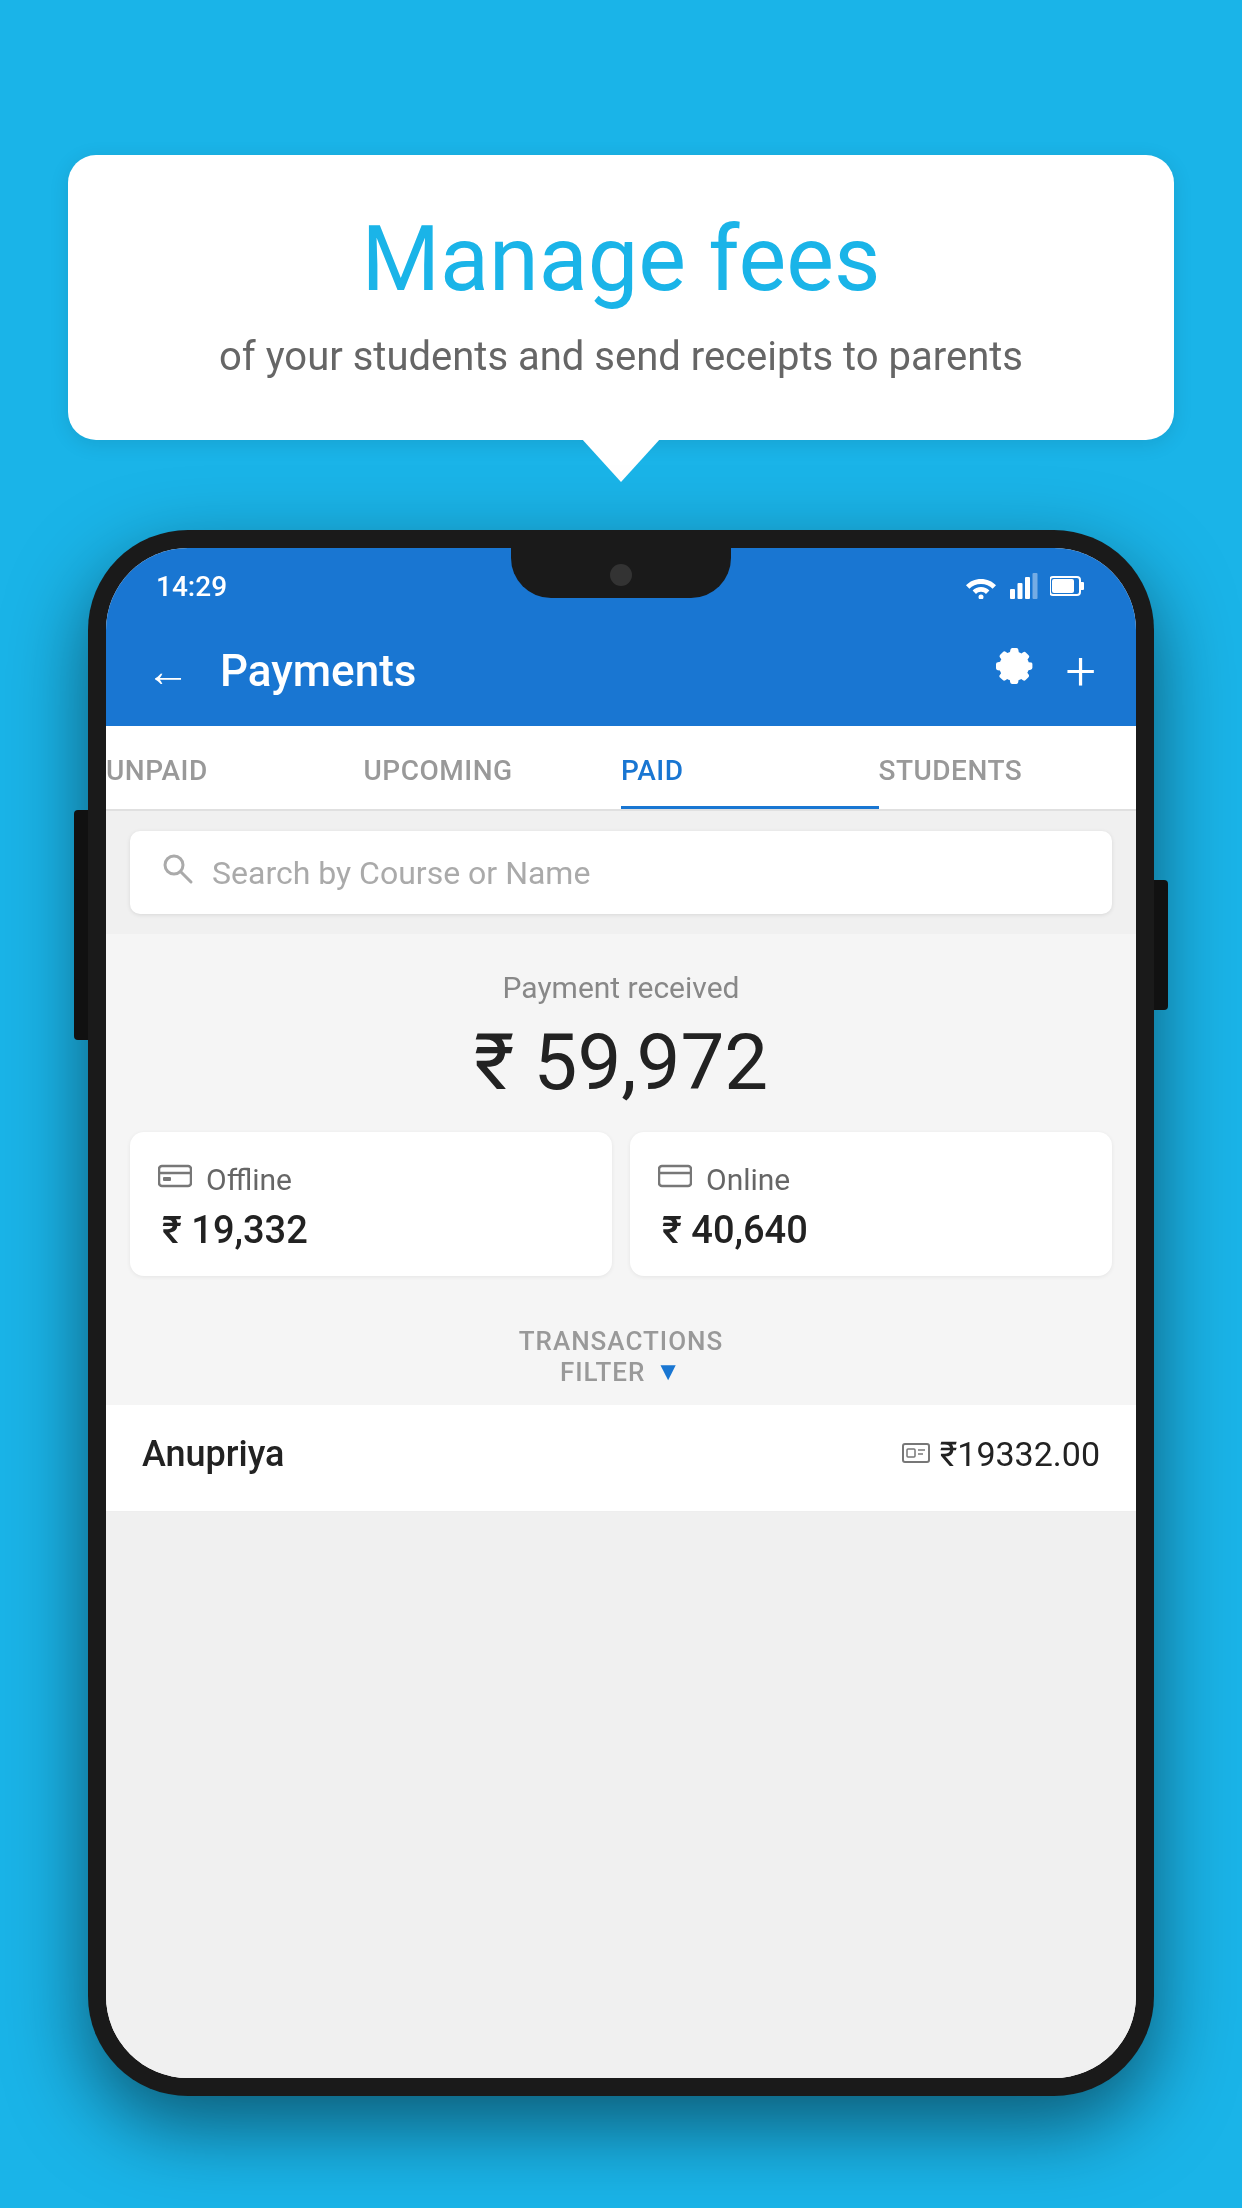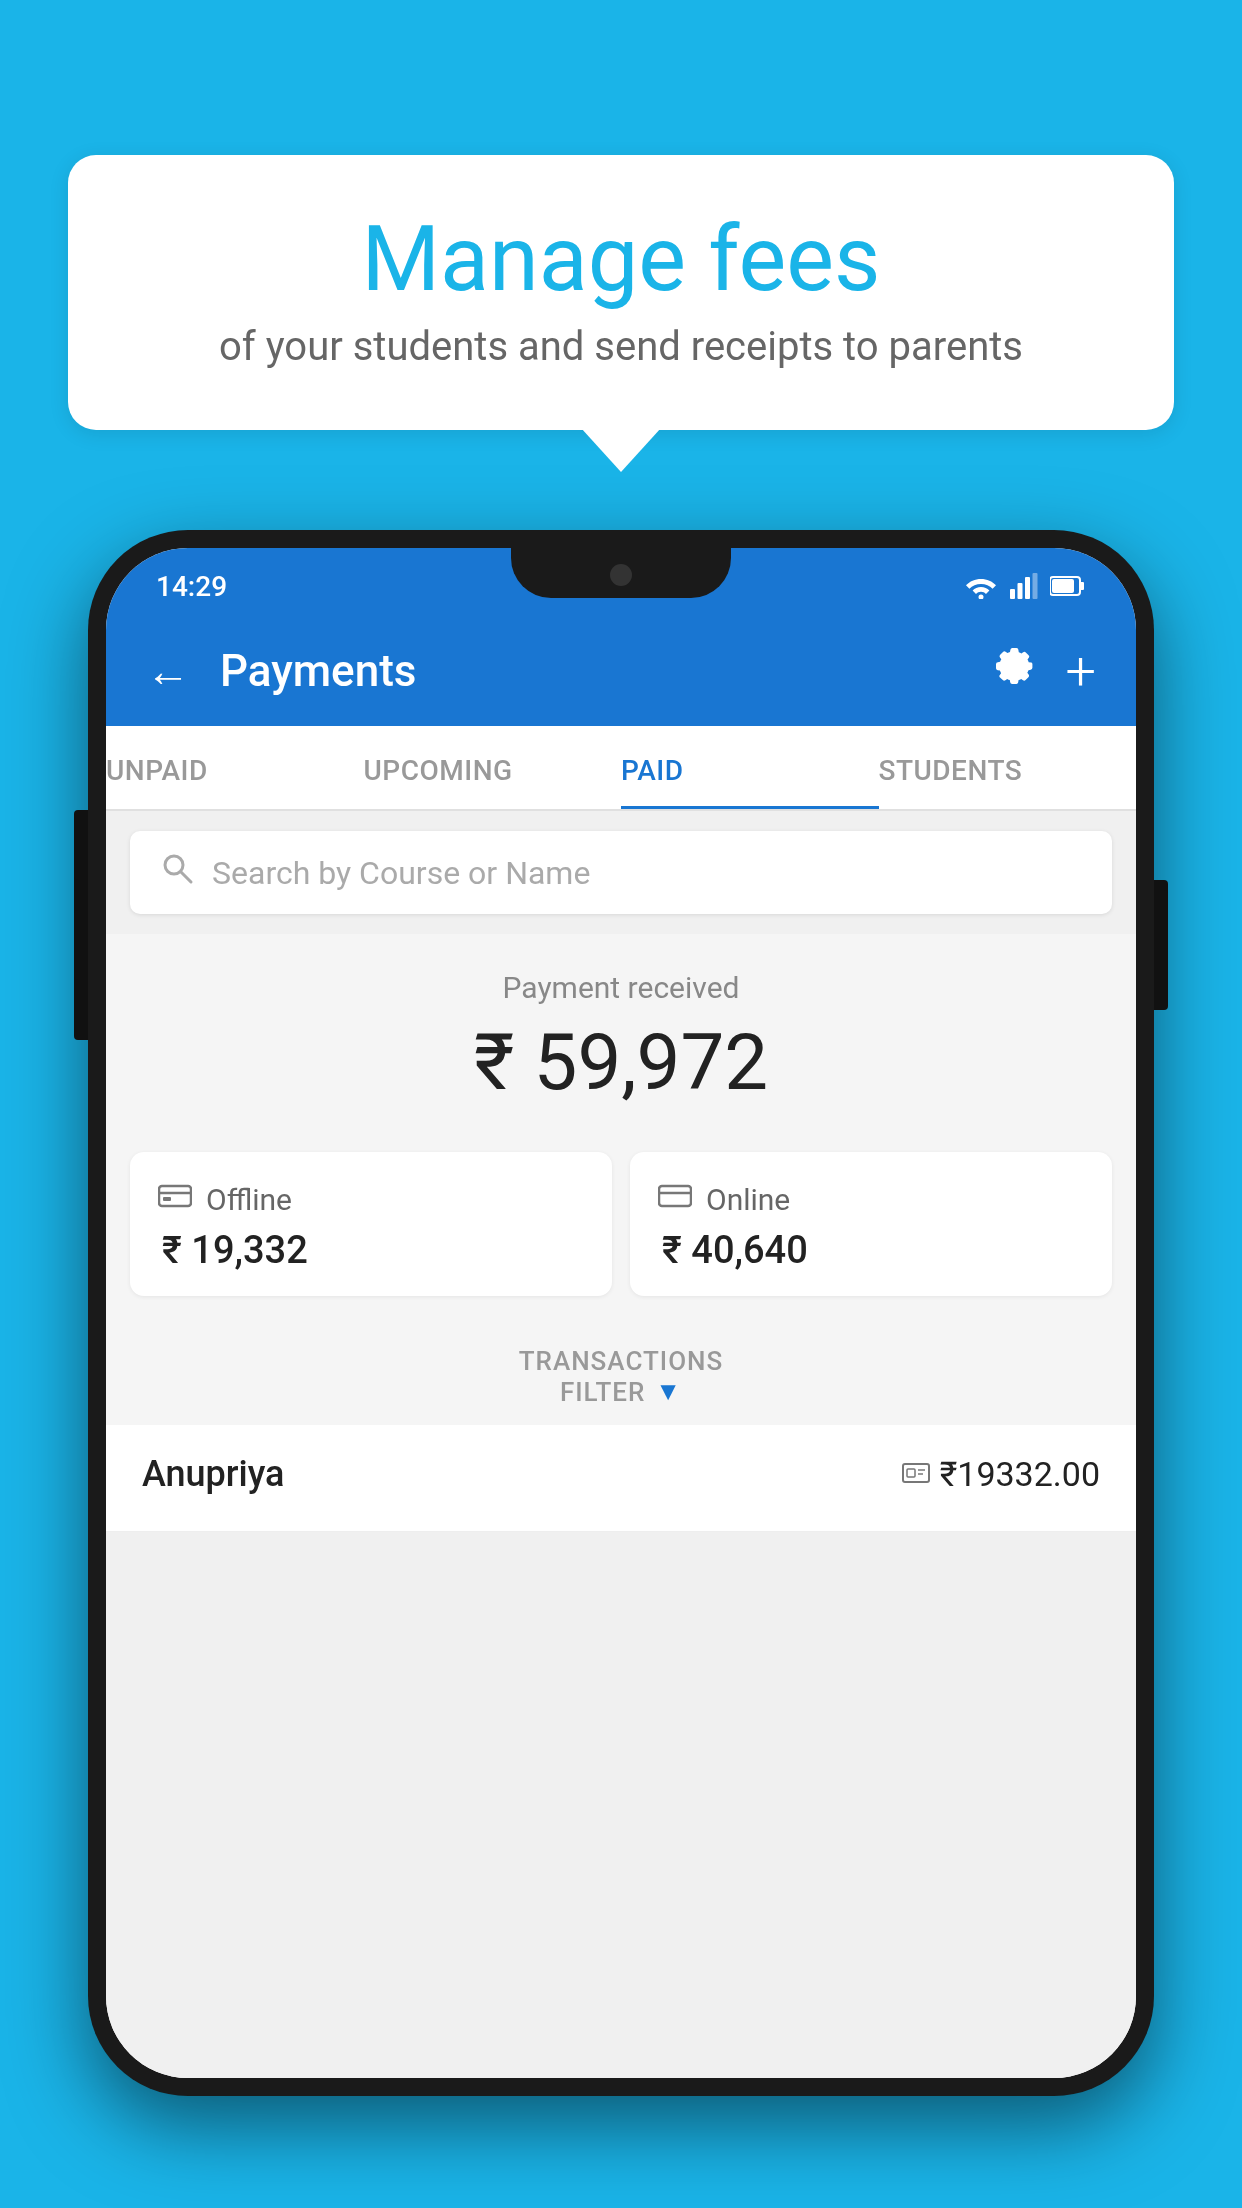--- a/index.html
+++ b/index.html
@@ -42,7 +42,7 @@
       font-weight: 400;
       color: #1ab4e8;
       line-height: 1.1;
-      margin-bottom: 14px;
+      margin-bottom: 24px;
     }
     .bubble-subtitle {
       font-size: 40px;

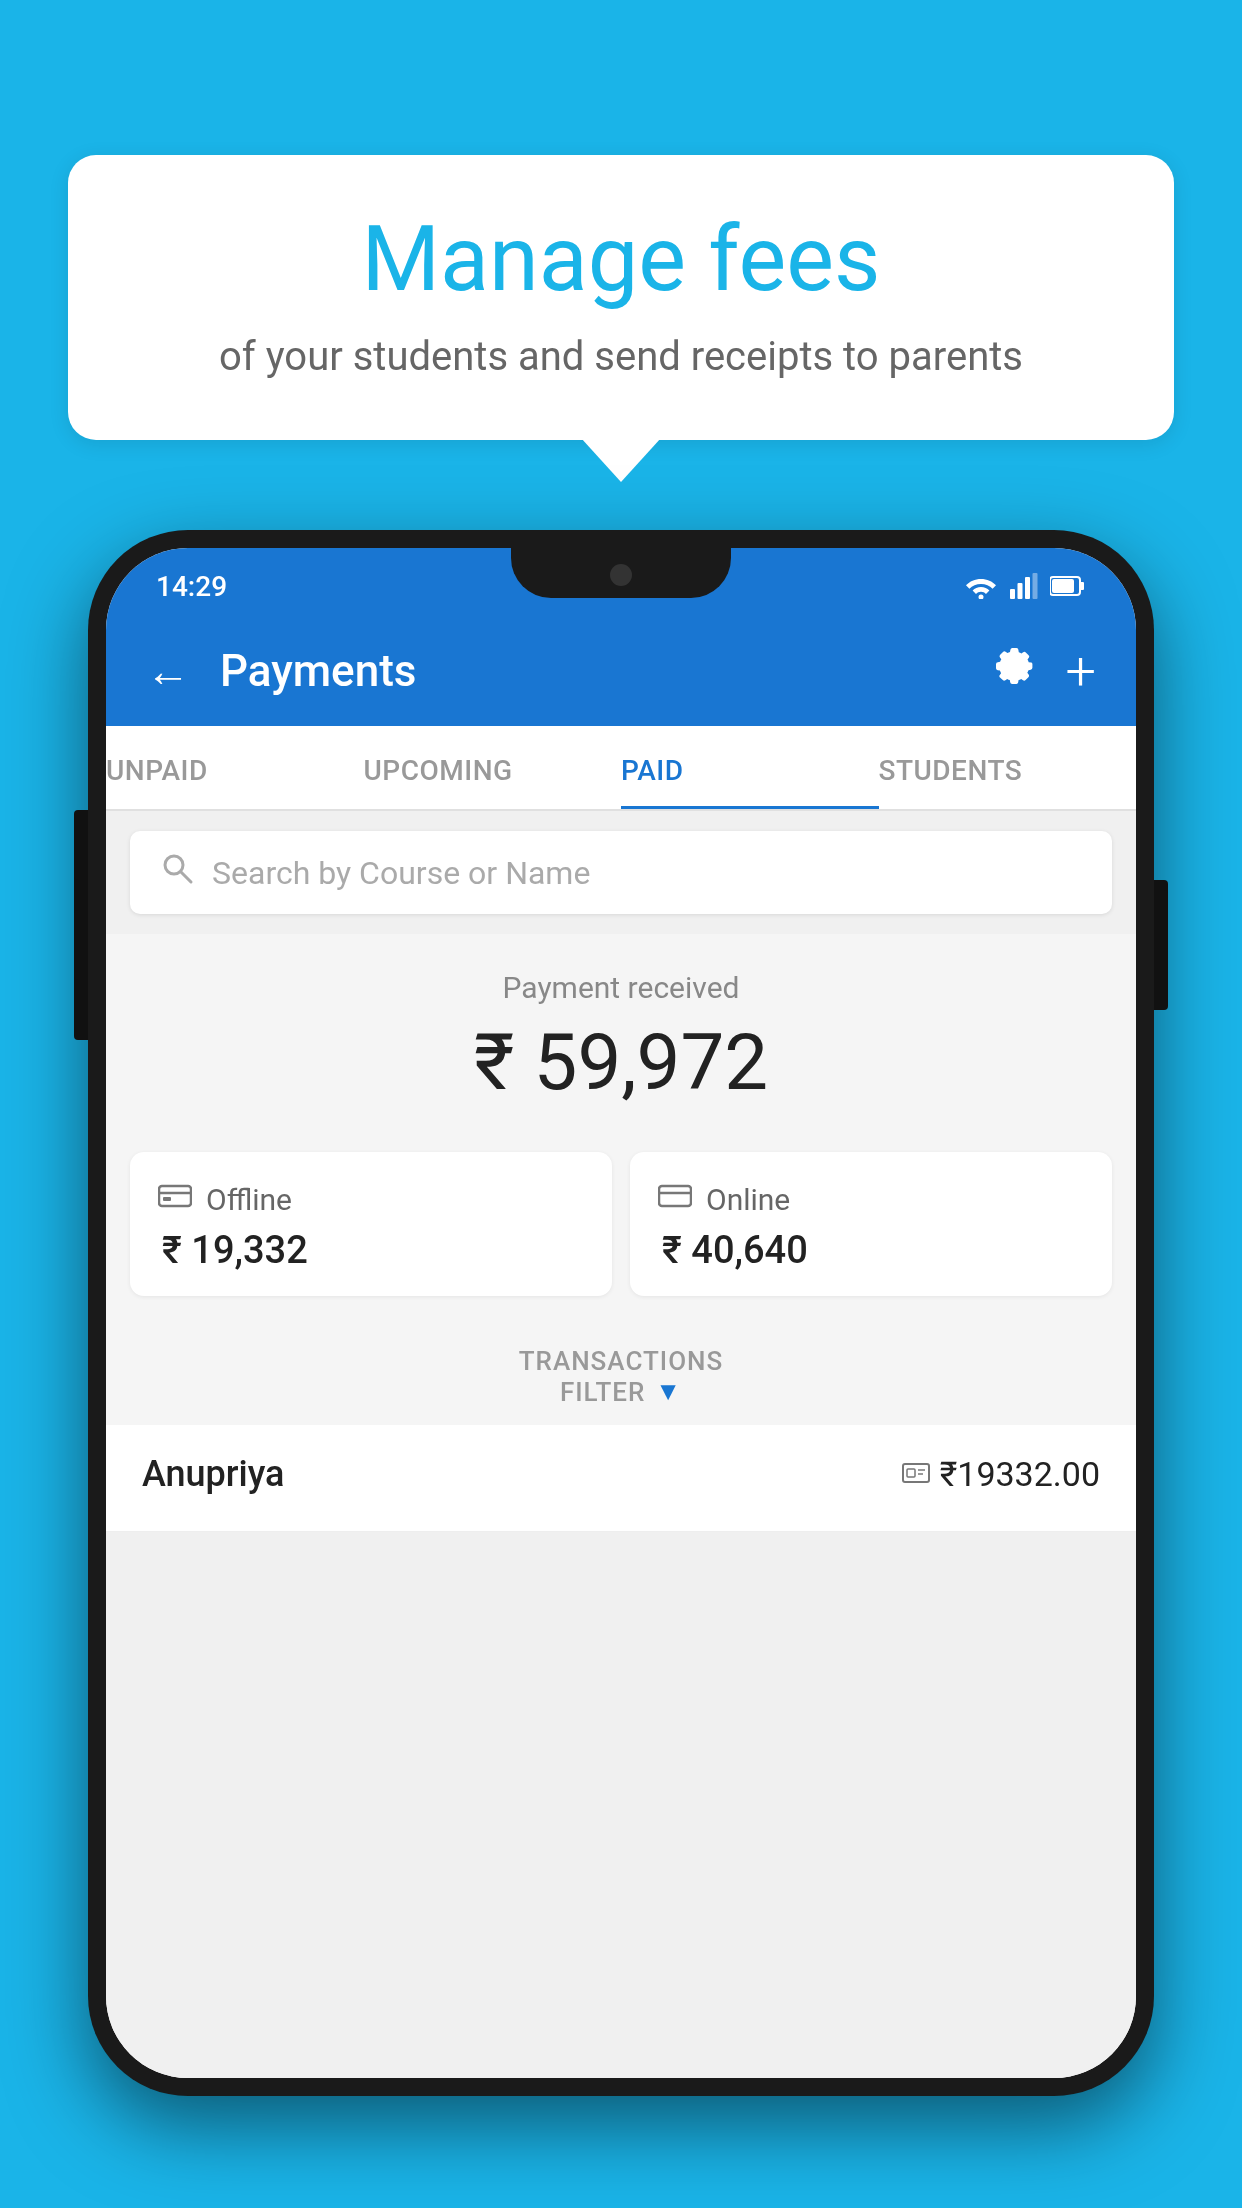--- a/index.html
+++ b/index.html
@@ -236,7 +236,7 @@
     .payment-summary {
       background: #f5f5f5;
       text-align: center;
-      padding: 36px 20px 44px;
+      padding: 36px 20px 24px;
     }
     .payment-received-label {
       font-size: 30px;

